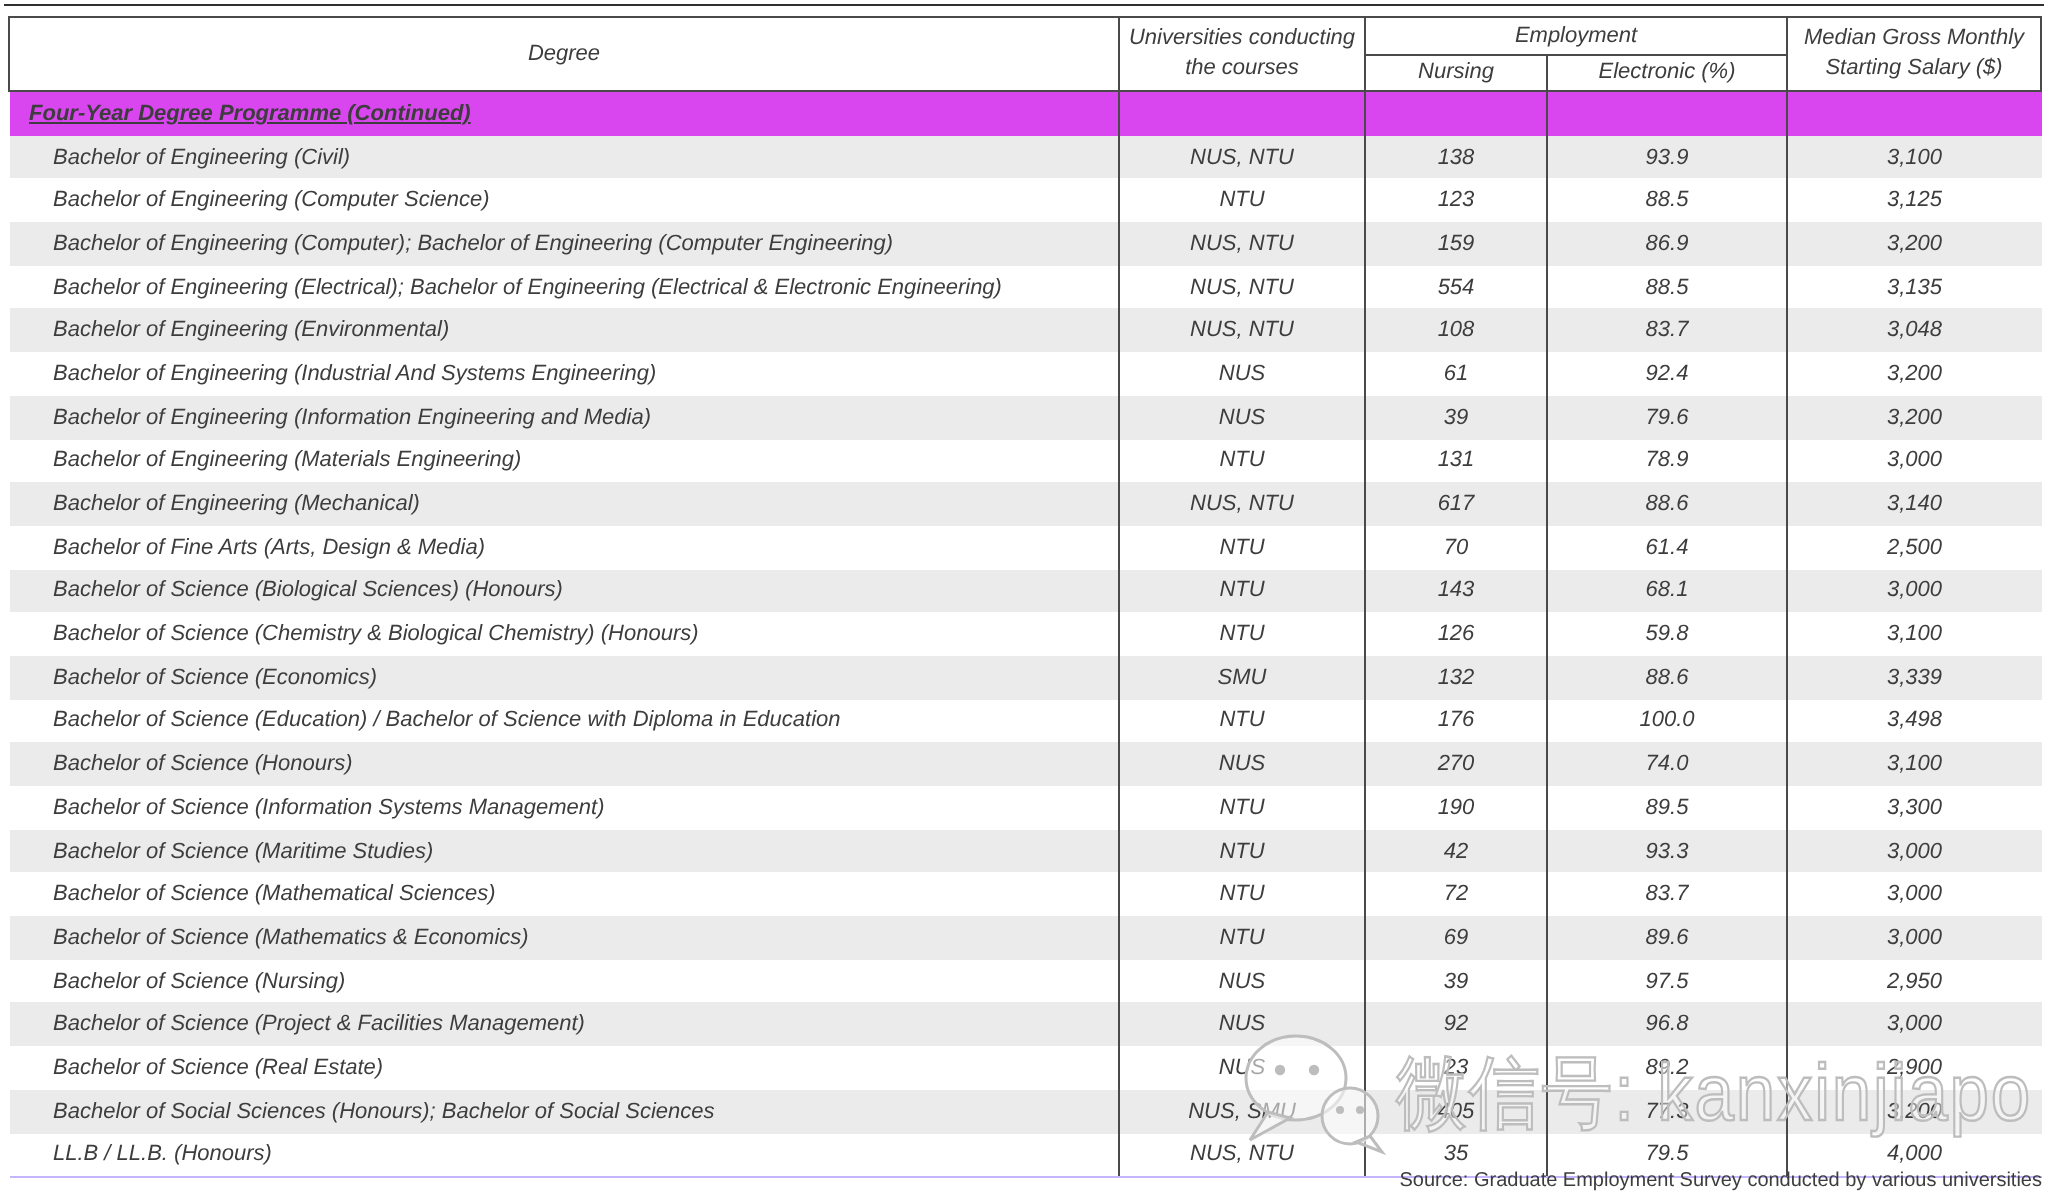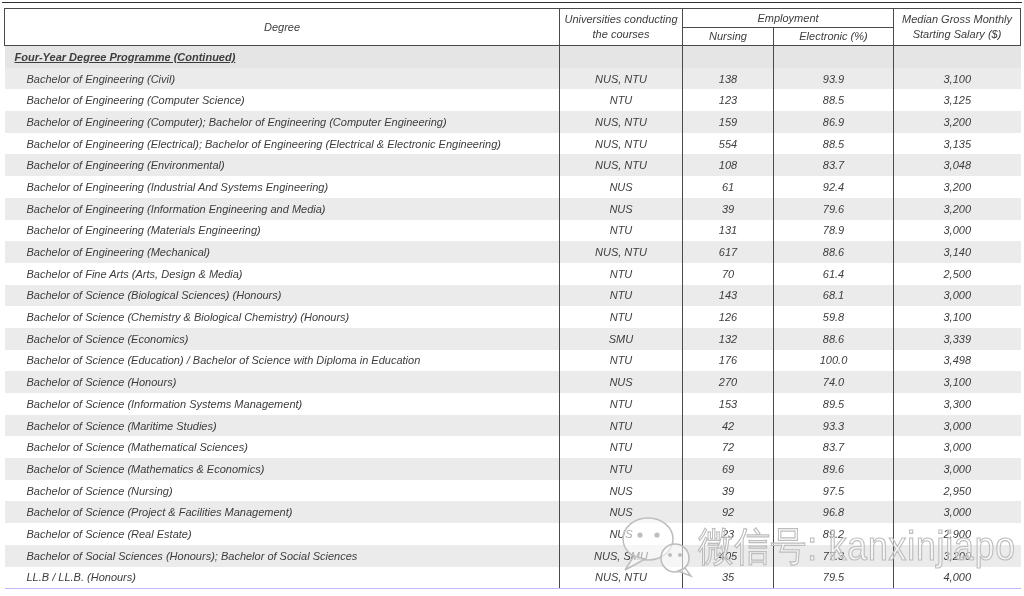--- a/index.html
+++ b/index.html
@@ -51,7 +51,7 @@
   tbody td:last-child{border-right:none;}
   tbody tr:nth-child(even){background:#ebebeb;}
   tbody tr:last-child td{border-bottom:1px solid #c4b5fd;}
-  tbody tr.section-row td{background:#e5e5e5;}
+  tbody tr.section-row td{background:#d946ef;}
   tbody tr.section-row td:first-child{
     font-weight:bold;text-decoration:underline;padding-left:10px;
   }

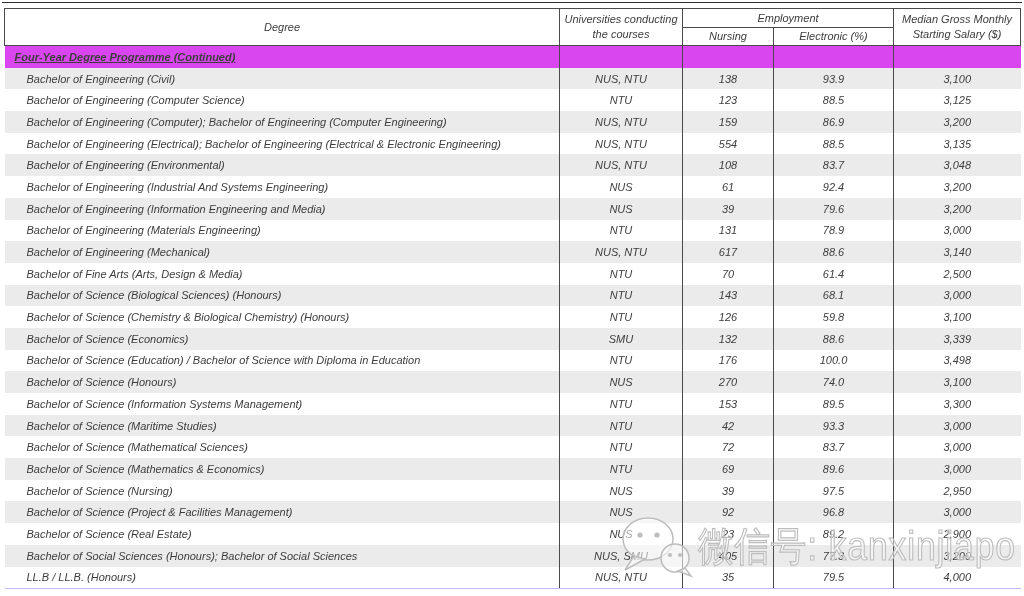--- a/index.html
+++ b/index.html
@@ -207,7 +207,7 @@
         <tr>
           <td>Bachelor of Science (Information Systems Management)</td>
           <td>NTU</td>
-          <td>153</td>
+          <td>190</td>
           <td>89.5</td>
           <td>3,300</td>
         </tr>

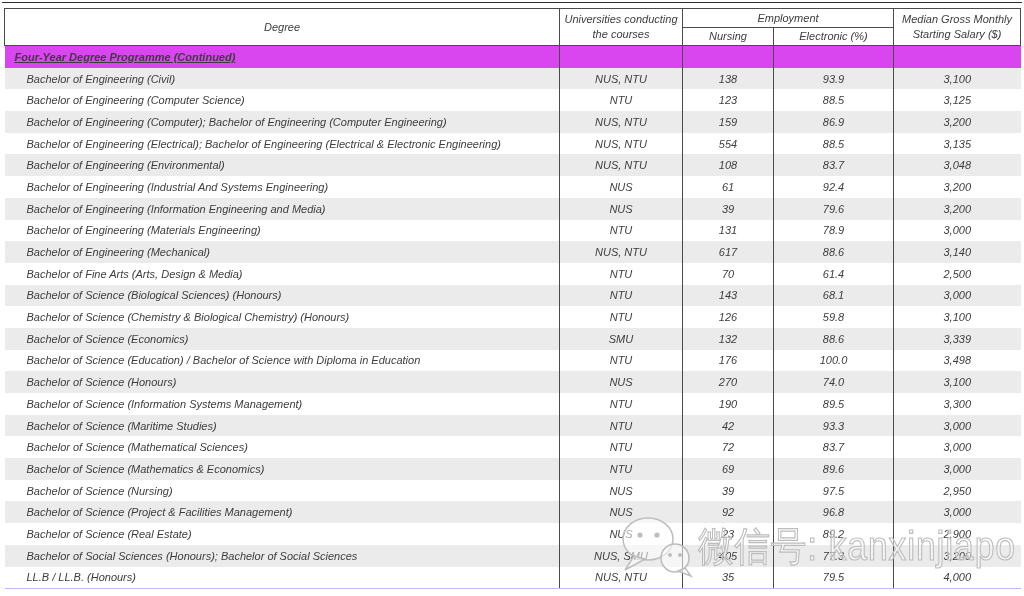--- a/index.html
+++ b/index.html
@@ -270,6 +270,7 @@
       </tbody>
   </table>
 
+  <div class="source-line">Source: Graduate Employment Survey conducted by various universities</div>
 
   <div class="watermark">
     <svg width="410" height="66" viewBox="0 0 410 66">

